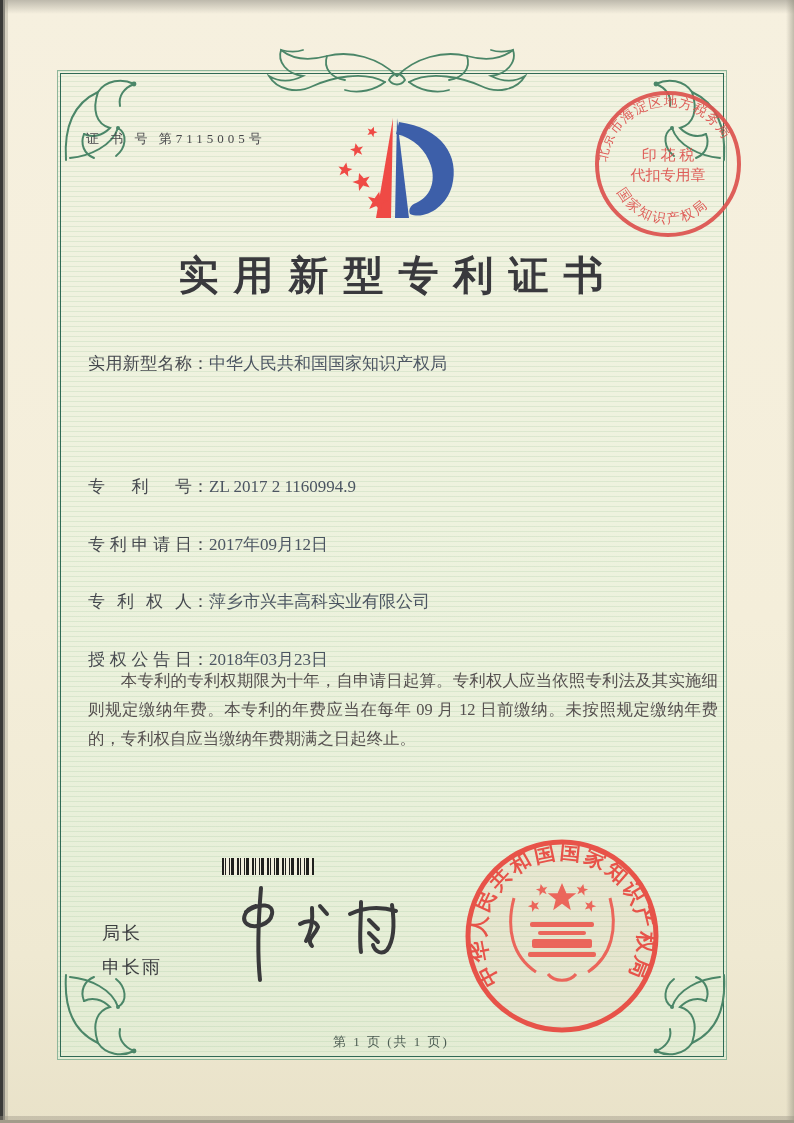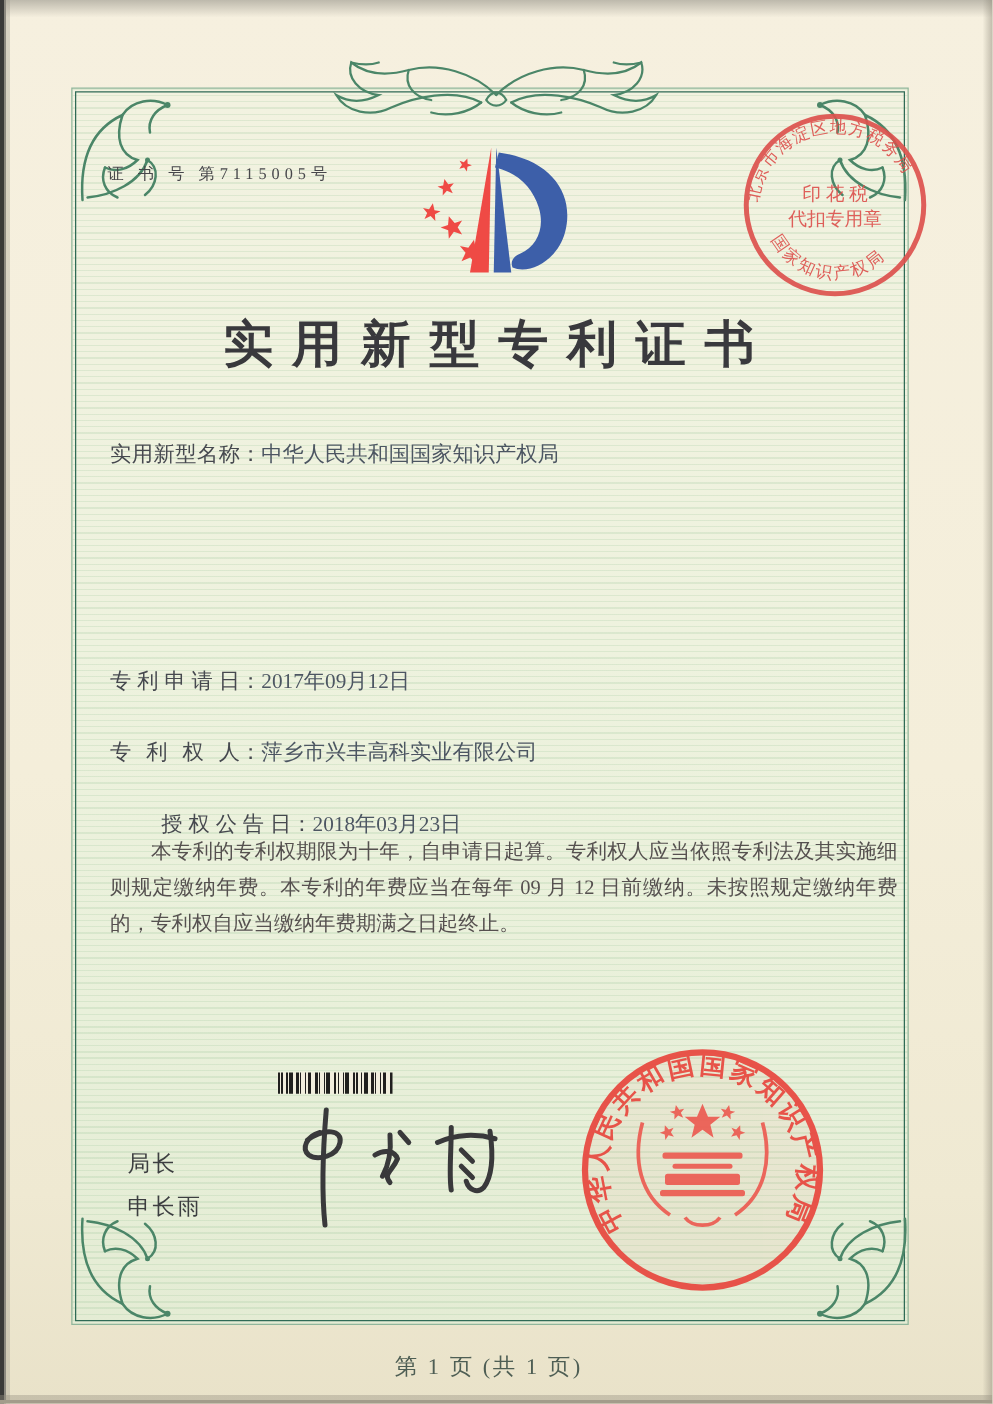--- a/index.html
+++ b/index.html
@@ -163,6 +163,9 @@
   <div class="field f0">
     <span class="lbl">实用新型名称</span><span>：</span><span class="val">中华人民共和国国家知识产权局</span>
   </div>
+  <div class="field f2">
+    <span class="lbl">专利号</span><span>：</span><span class="val">ZL 2017 2 1160994.9</span>
+  </div>
   <div class="field f3">
     <span class="lbl">专利申请日</span><span>：</span><span class="val">2017年09月12日</span>
   </div>

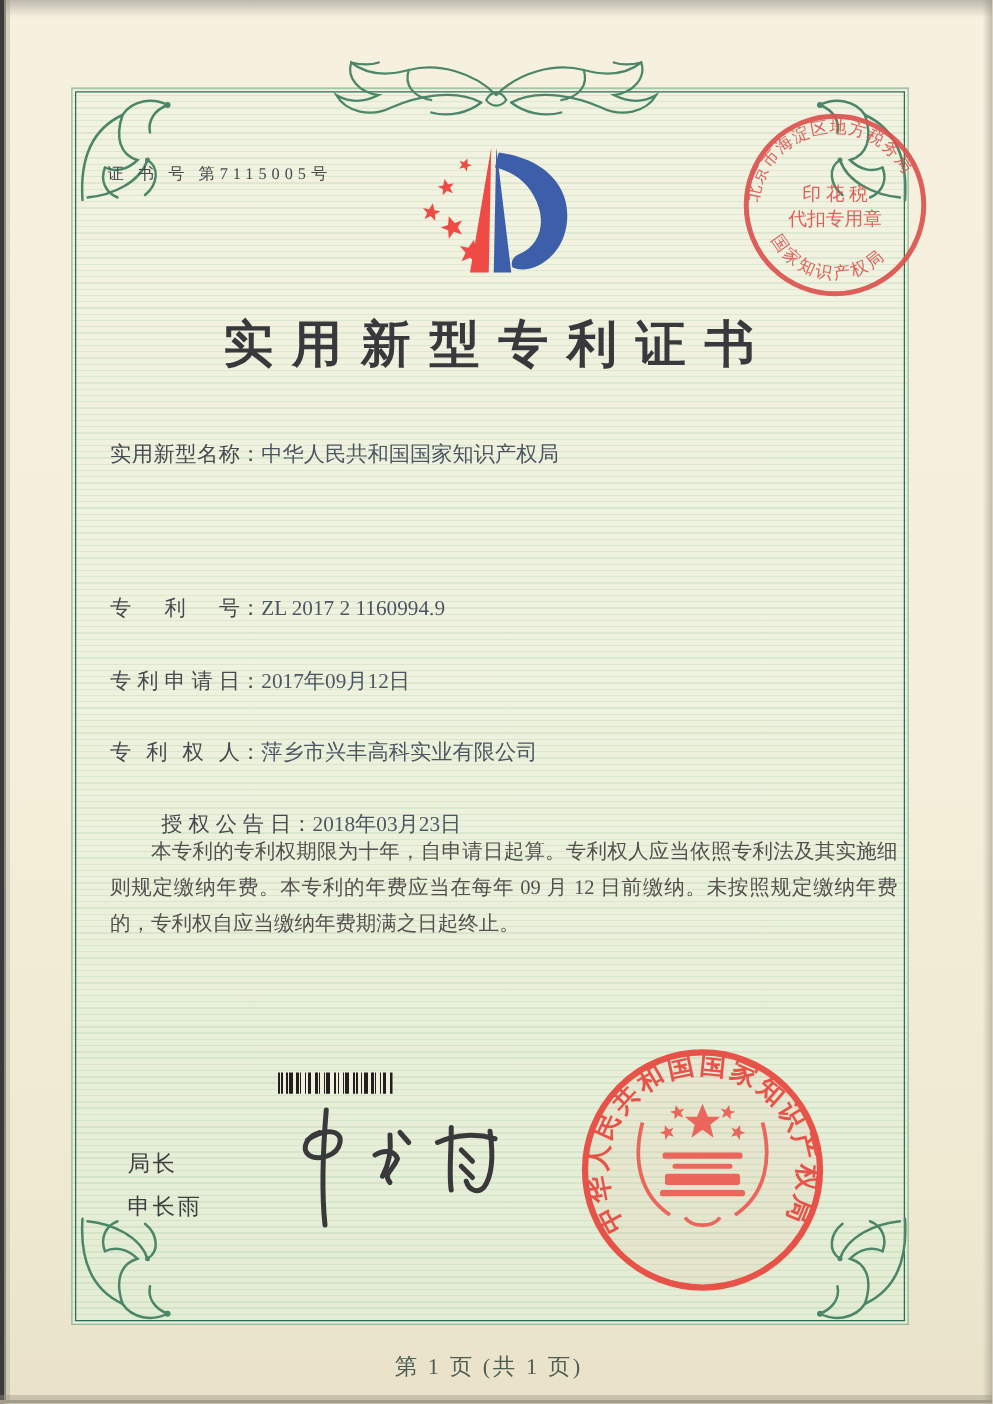--- a/index.html
+++ b/index.html
@@ -42,7 +42,7 @@
   .field{position:absolute;left:88px;font-size:17px;color:#46494f;white-space:nowrap;}
   .field .lbl{display:inline-block;width:104px;text-align:justify;text-align-last:justify;vertical-align:bottom;}
   .field .val{color:#4c5662;}
-  .f0{top:352px;}.f1{top:417px;}.f2{top:475px;}.f3{top:533px;}.f4{top:590px;}.f5{top:648px;margin-left:41px;}
+  .f0{top:352px;}.f1{top:417px;}.f2{top:475px;}.f3{top:533px;}.f4{top:590px;}.f5{top:648px;}
   .body-text{position:absolute;left:88px;top:667px;width:630px;
     font-size:16.4px;line-height:28.8px;color:#55504f;text-align:justify;}
   .body-text p{margin:0;text-indent:2em;}

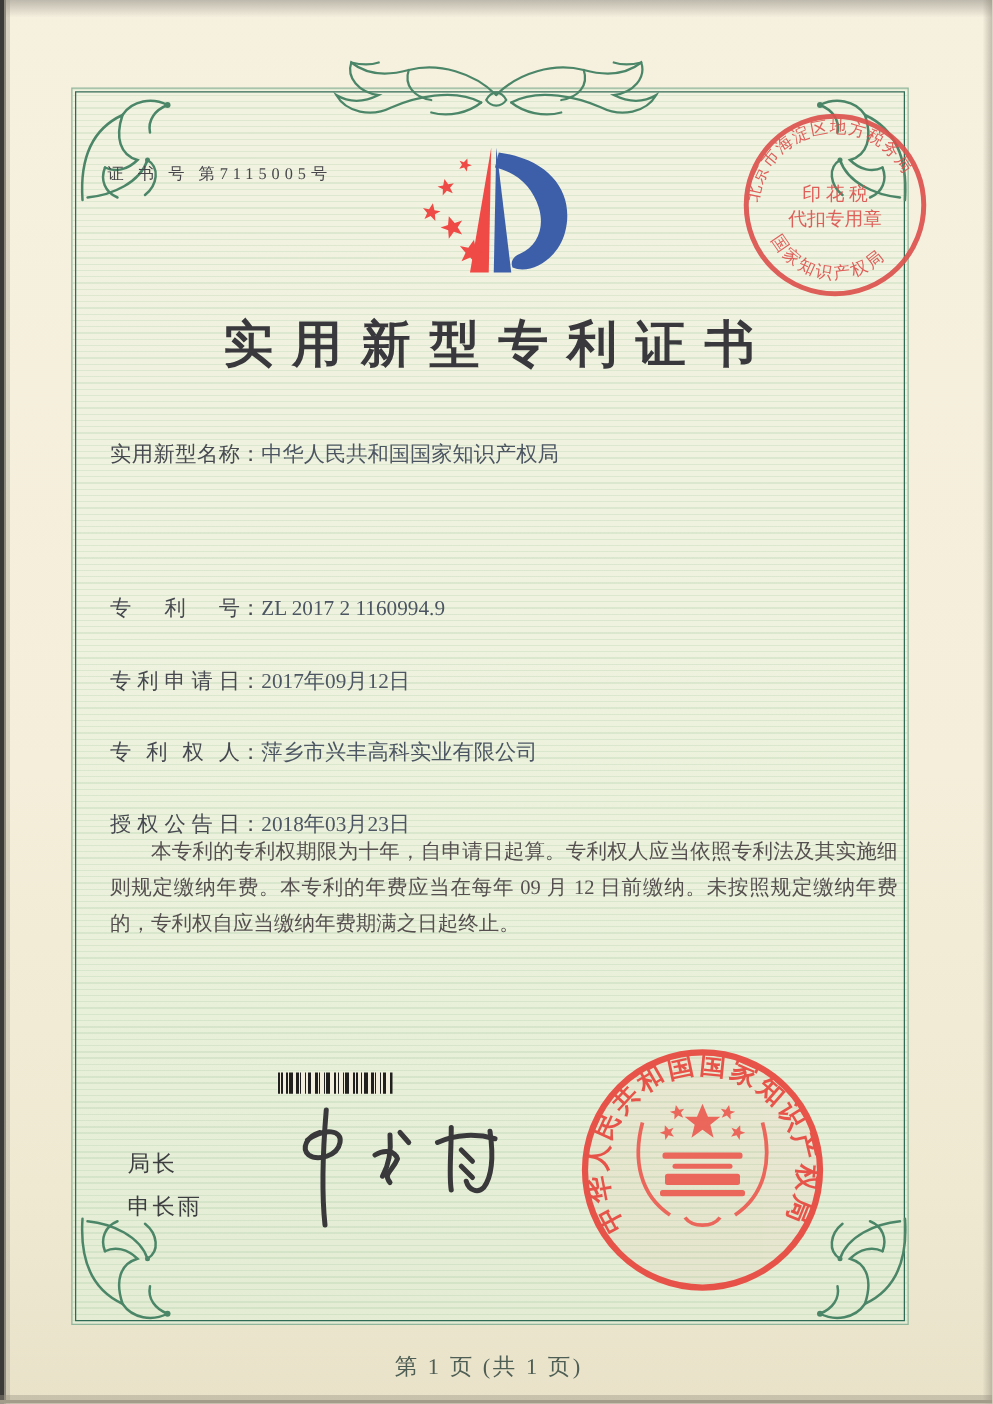--- a/index.html
+++ b/index.html
@@ -49,7 +49,7 @@
   .barcode{position:absolute;left:222px;top:858px;width:92px;height:17px;
     background:repeating-linear-gradient(90deg,#20201e 0 2px,#f1eedd 2px 3px,#20201e 3px 4px,#f1eedd 4px 7px,#20201e 7px 8px,#f1eedd 8px 9px,#20201e 9px 12px,#f1eedd 12px 15px);}
   .sig-block{position:absolute;left:102px;top:916px;font-size:18px;color:#3c3e40;
-    font-family:Liberation Mono, monospace;line-height:34px;letter-spacing:2px;}
+    font-family:Liberation Sans, sans-serif;line-height:34px;letter-spacing:2px;}
   .signature{position:absolute;left:212px;top:878px;width:200px;height:112px;}
   .seal{position:absolute;left:462px;top:836px;width:200px;height:200px;opacity:.93;}
   .seal-date{position:absolute;left:478px;top:983px;font-size:19px;color:#cf4440;letter-spacing:2px;white-space:nowrap;}

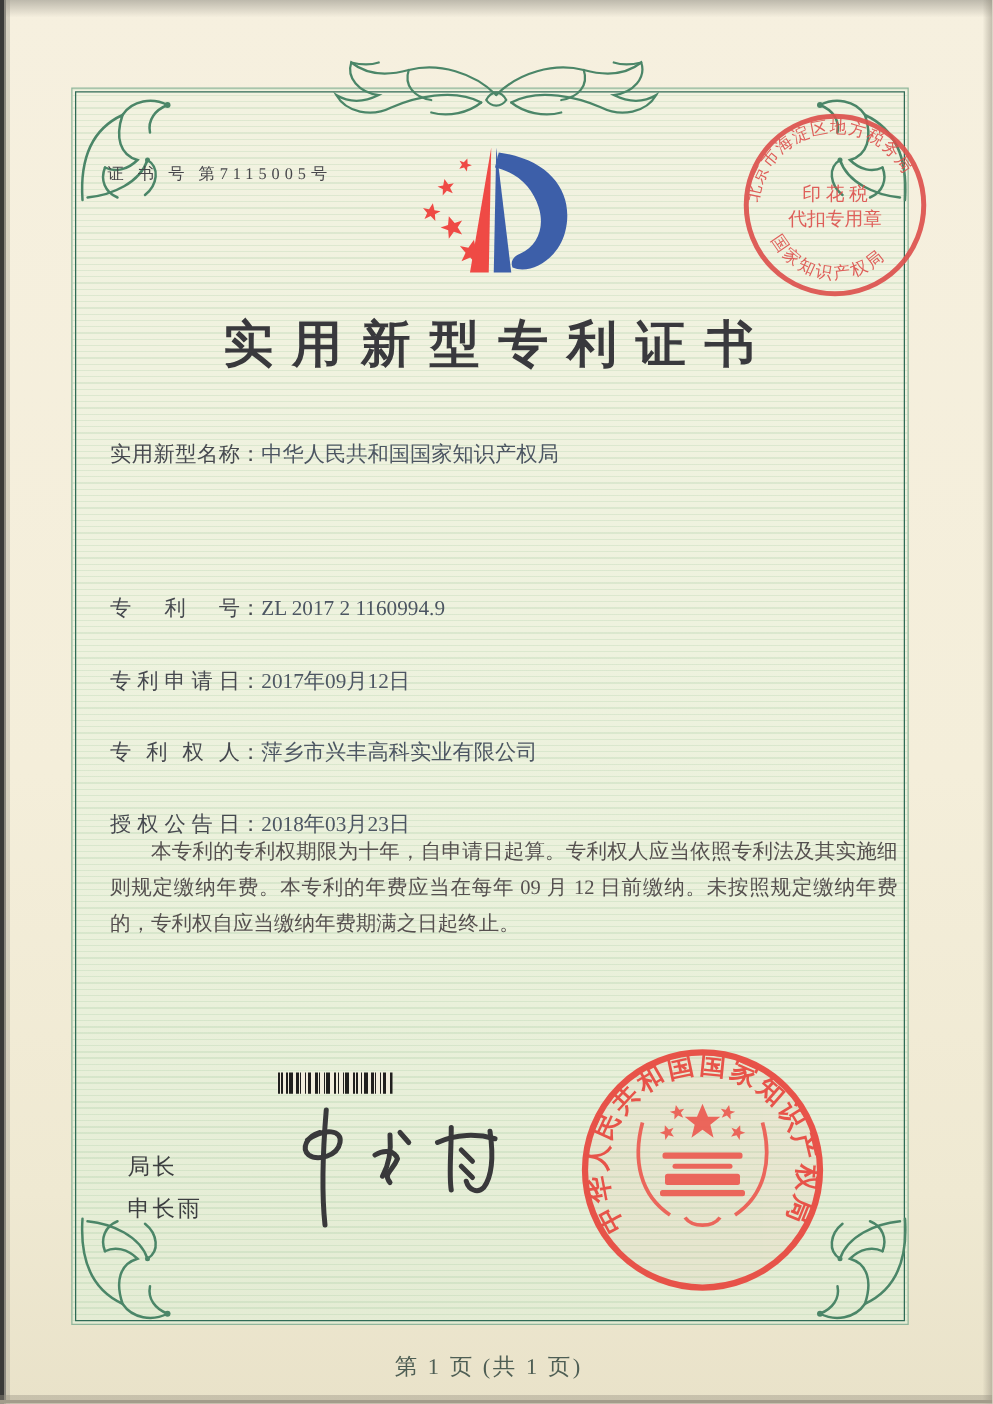--- a/index.html
+++ b/index.html
@@ -54,7 +54,7 @@
   .seal{position:absolute;left:462px;top:836px;width:200px;height:200px;opacity:.93;}
   .seal-date{position:absolute;left:478px;top:983px;font-size:19px;color:#cf4440;letter-spacing:2px;white-space:nowrap;}
   .footer{position:absolute;left:57px;top:1033px;width:668px;text-align:center;
-    font-size:18px;color:#4e5e54;letter-spacing:2px;margin-top:48px;}
+    font-size:13px;color:#4e5e54;letter-spacing:2px;}
 </style>
 </head>
 <body>

